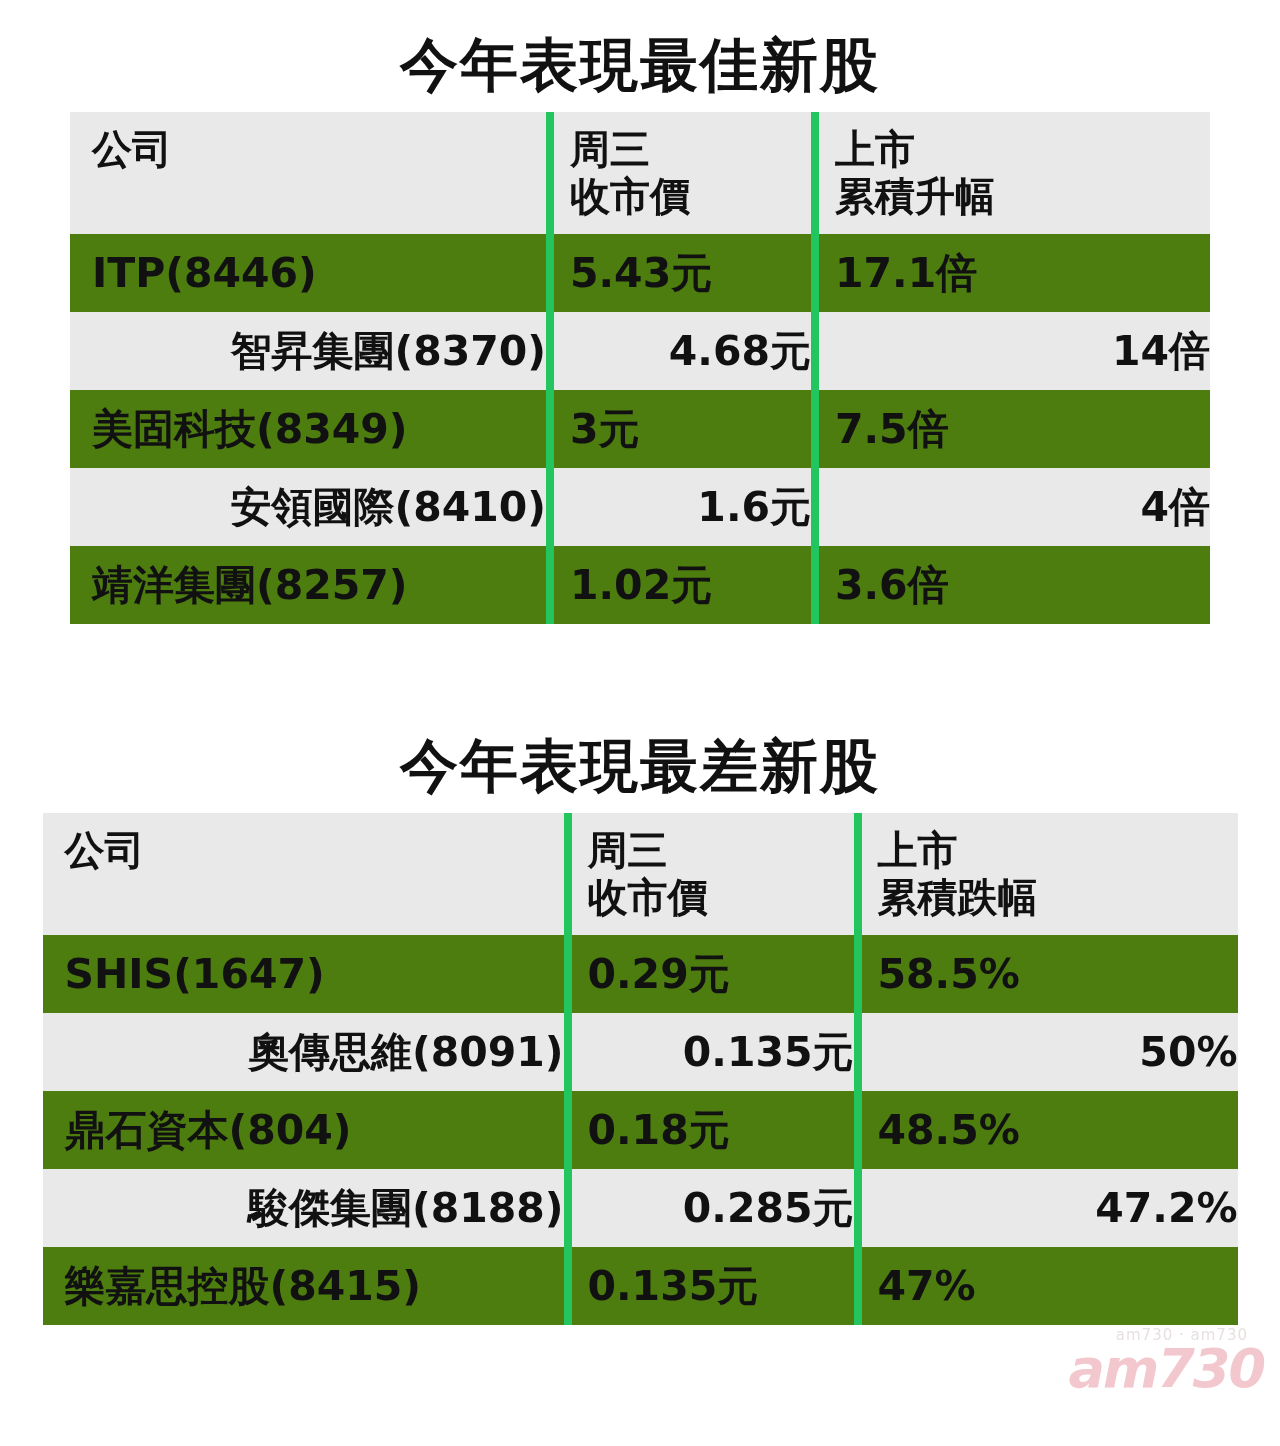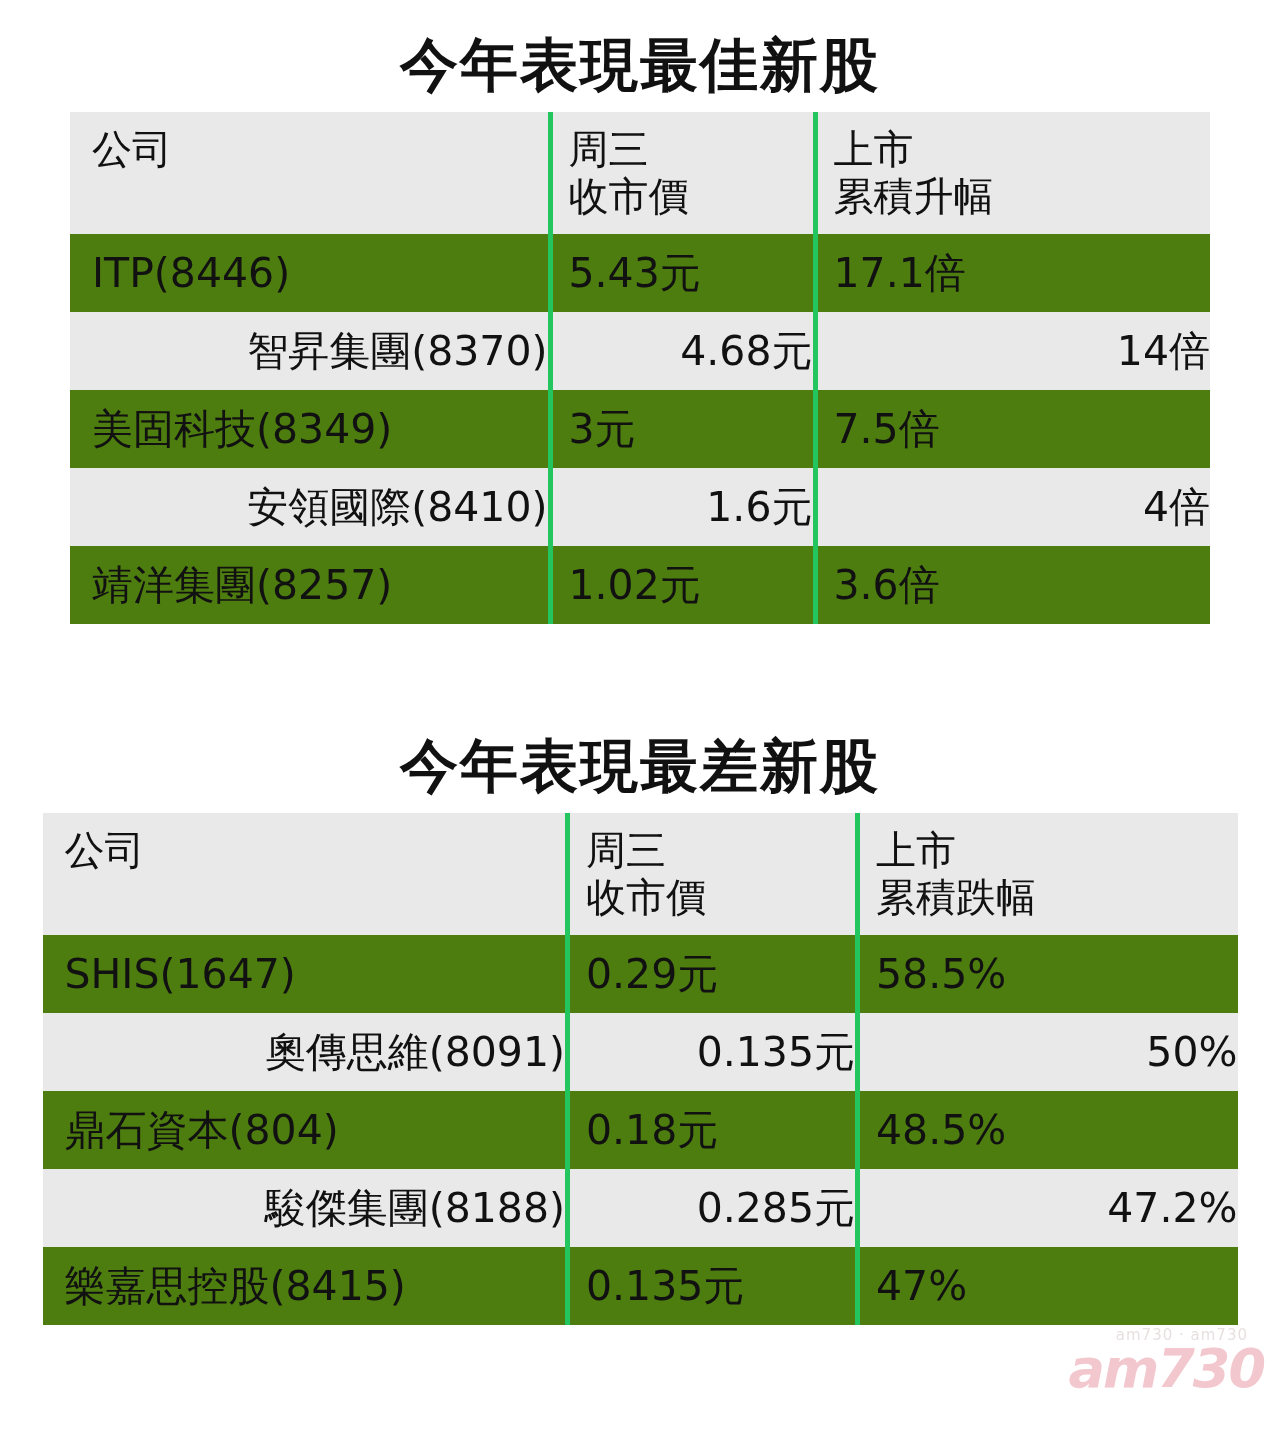--- a/index.html
+++ b/index.html
@@ -51,7 +51,7 @@
     vertical-align: middle;
     font-size: 41px;
     color: #111;
-    font-weight: 400;
+    font-weight: 700;
   }
 
   

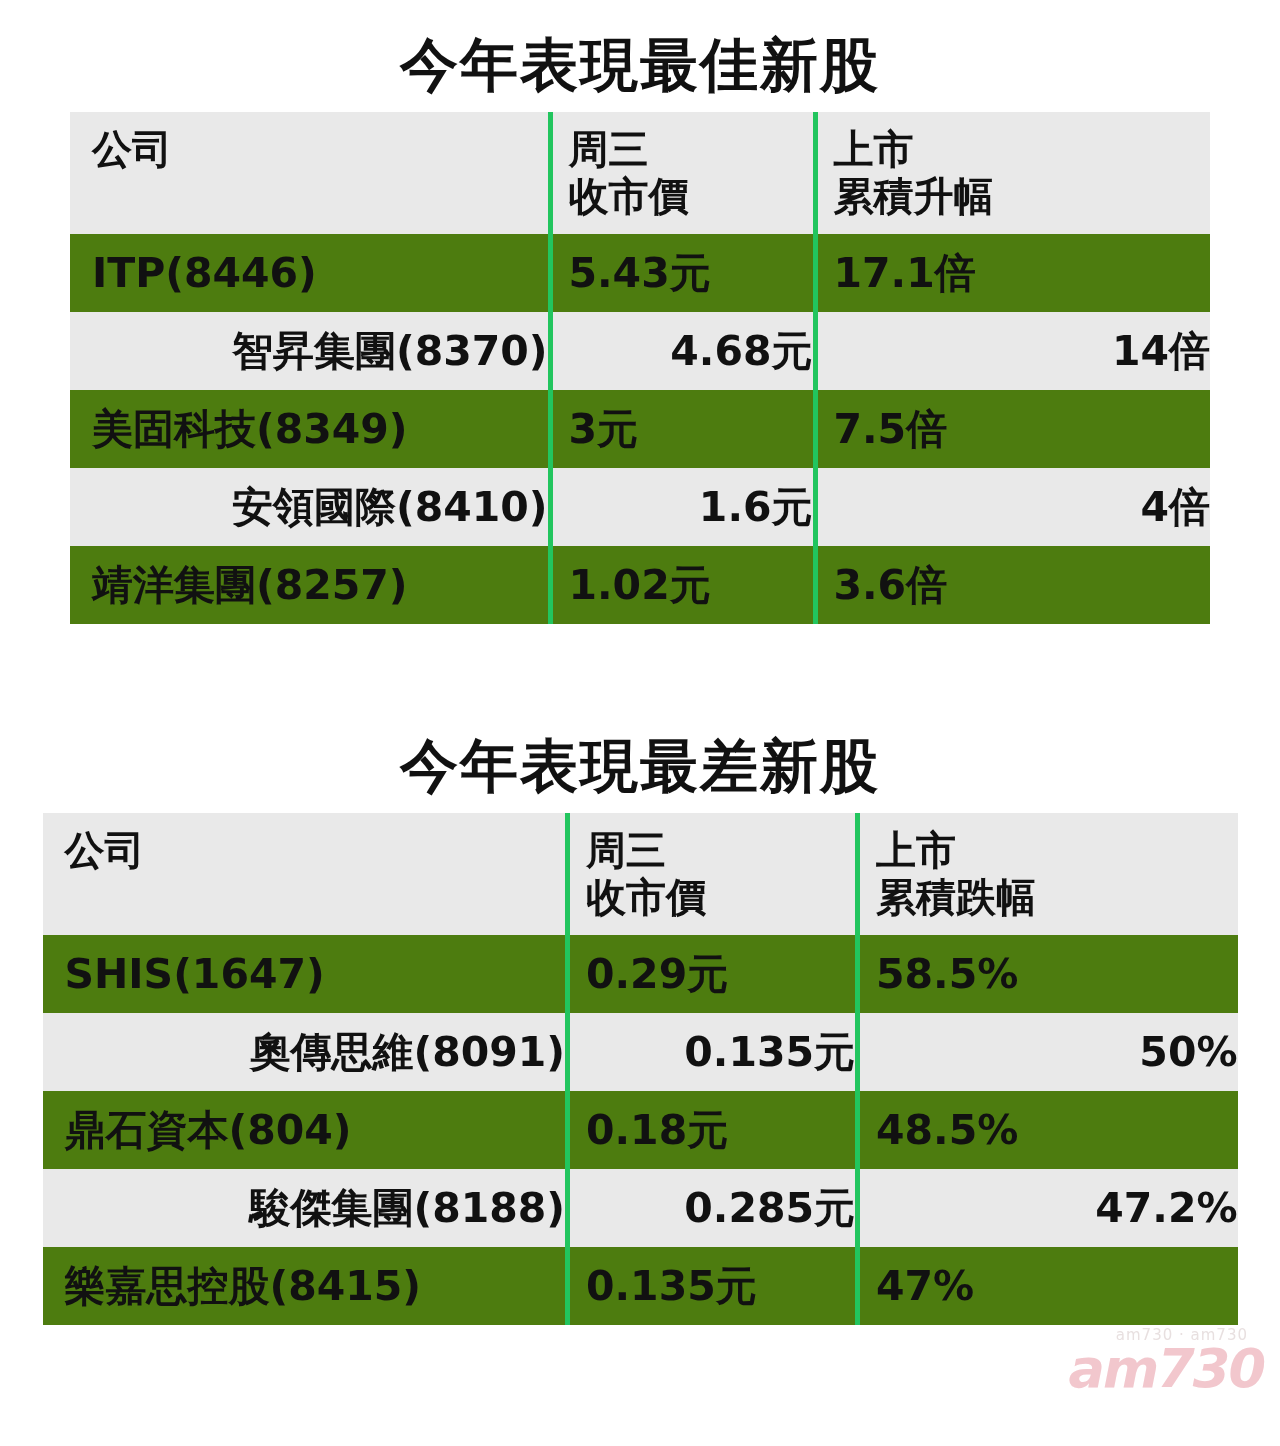--- a/index.html
+++ b/index.html
@@ -82,7 +82,7 @@
 
   
   td.sep {
-    border-left: 5px solid #22c55e;
+    border-left: 8px solid #22c55e;
   }
 
   .row-body td { height: 78px; }

